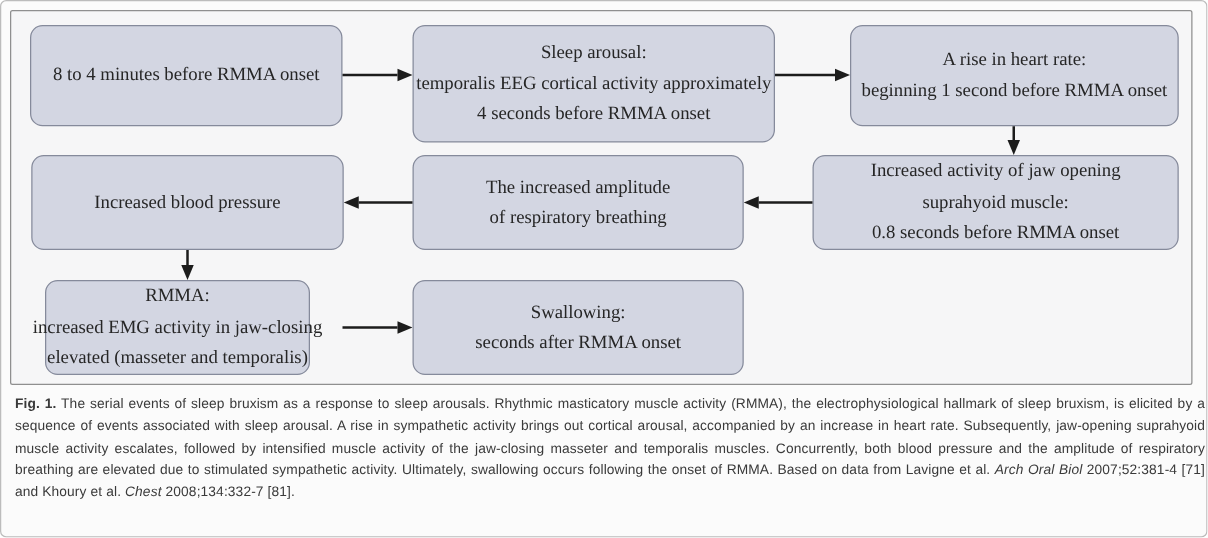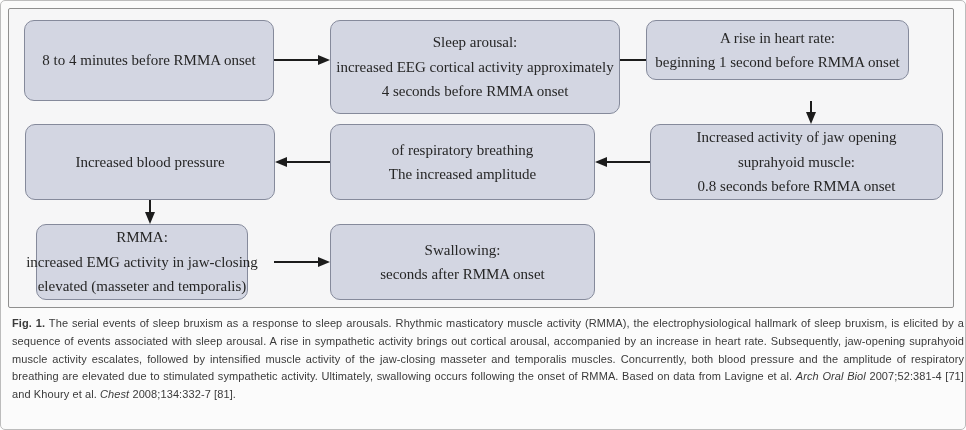--- a/index.html
+++ b/index.html
@@ -115,7 +115,7 @@
       <div class="head-right"></div>
     </div>
 
-    <div class="box" style="left:637px;top:11px;width:263px;height:60px">
+    <div class="box" style="left:671px;top:11px;width:263px;height:81px">
       <span class="line">A rise in heart rate:</span>
       <span class="line">beginning 1 second before RMMA onset</span>
     </div>

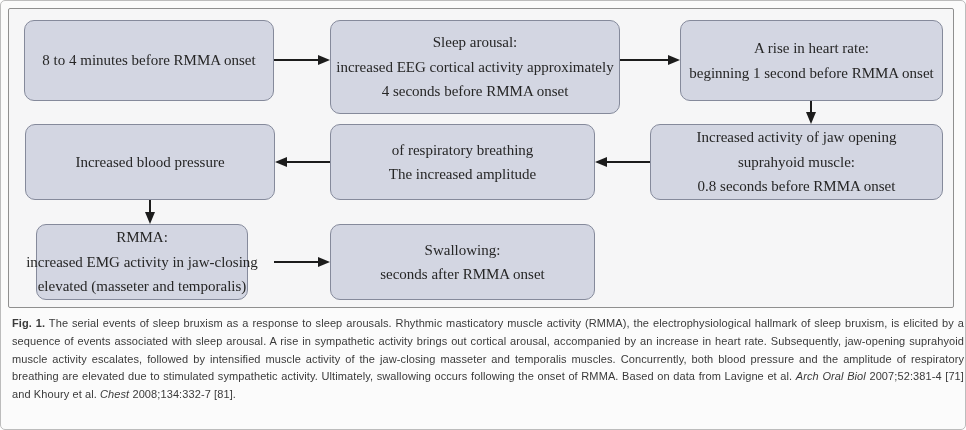--- a/index.html
+++ b/index.html
@@ -106,7 +106,7 @@
 
     <div class="box" style="left:321px;top:11px;width:290px;height:94px">
       <span class="line">Sleep arousal:</span>
-      <span class="line">increased EEG cortical activity approximately</span>
+      <span class="line">temporalis EEG cortical activity approximately</span>
       <span class="line">4 seconds before RMMA onset</span>
     </div>
 

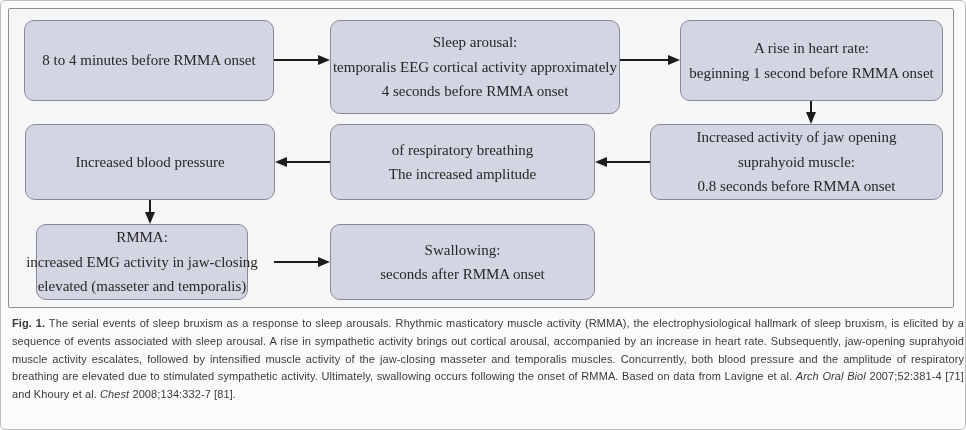--- a/index.html
+++ b/index.html
@@ -137,8 +137,8 @@
     </div>
 
     <div class="box" style="left:321px;top:115px;width:265px;height:76px">
+      <span class="line">The increased amplitude</span>
       <span class="line">of respiratory breathing</span>
-      <span class="line">The increased amplitude</span>
     </div>
 
     <div class="arrow-h" style="left:266px;top:153px;width:55px">

